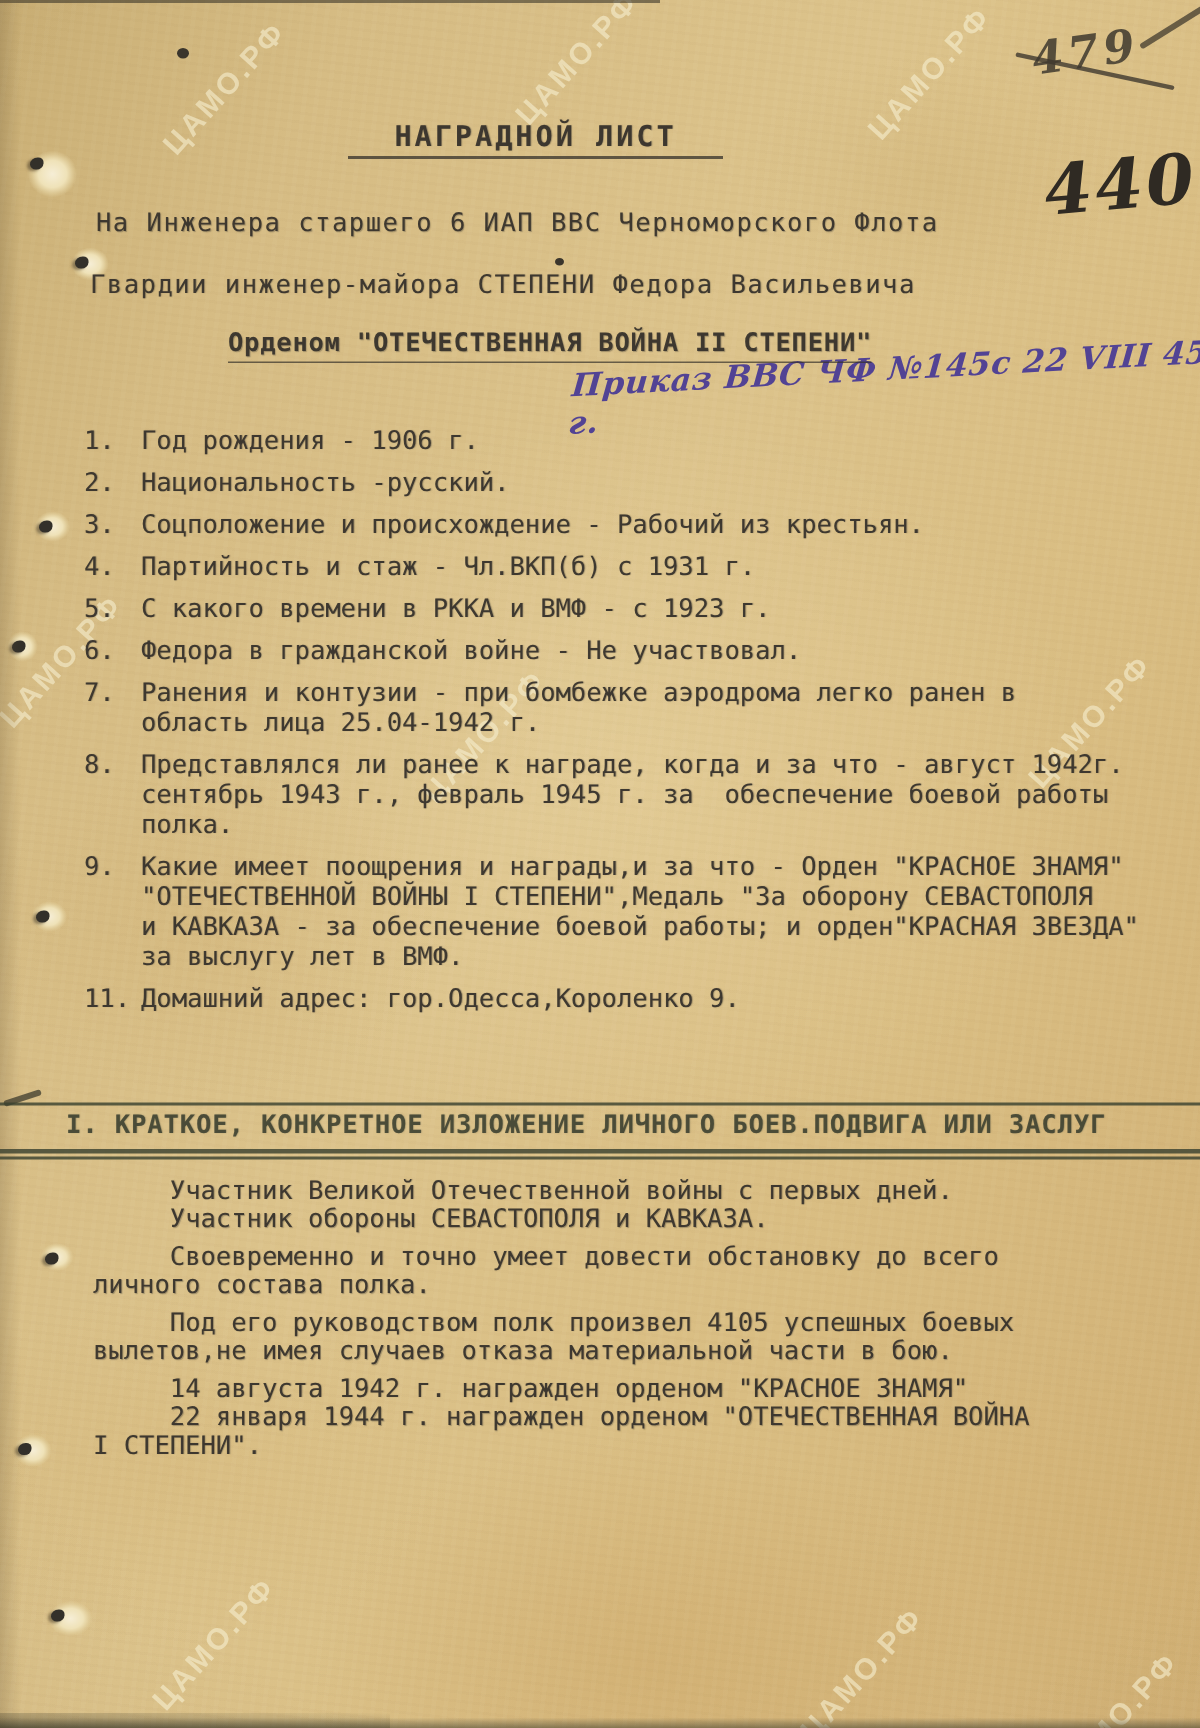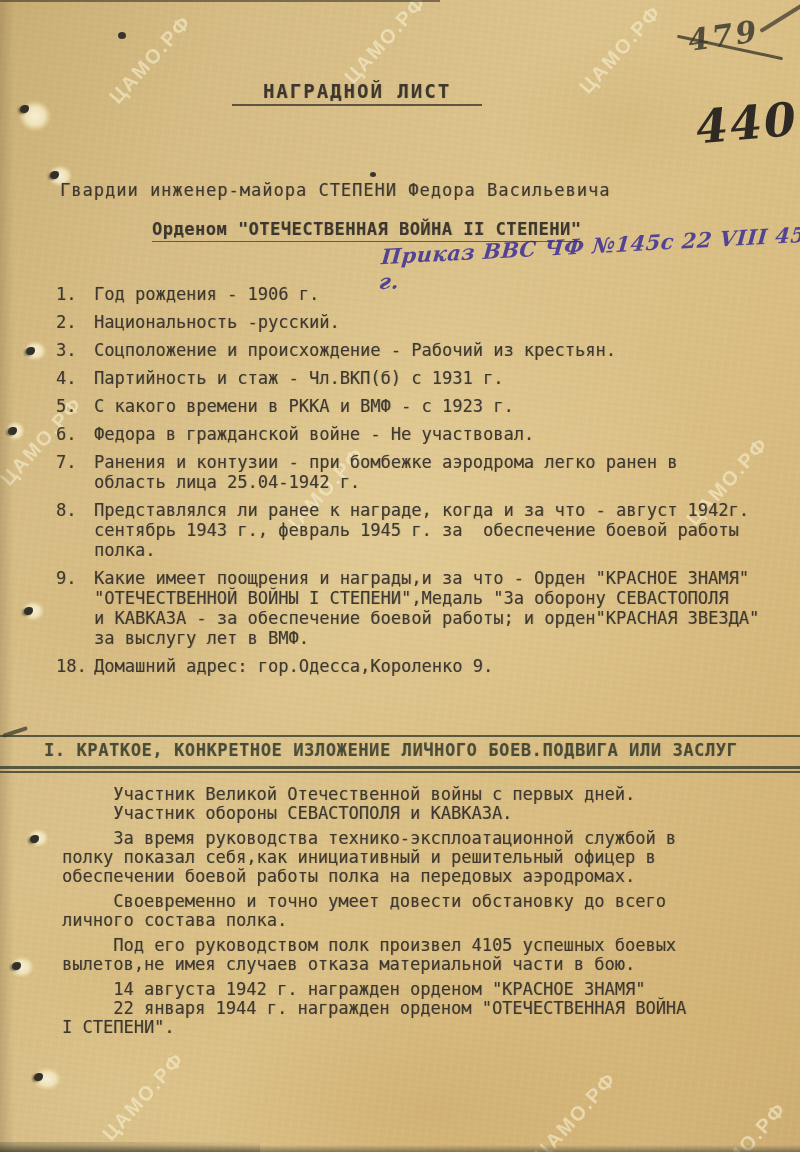--- a/index.html
+++ b/index.html
@@ -141,6 +141,7 @@
   <div class="hwnote hand">Приказ ВВС ЧФ №145с 22 VIII 45 г.</div>
 
   <h1 class="title tw">НАГРАДНОЙ ЛИСТ</h1>
+  <div class="recip1 tw">На Инженера старшего 6 ИАП ВВС Черноморского Флота</div>
   <div class="recip2 tw">Гвардии инженер-майора  СТЕПЕНИ Федора Васильевича</div>
   <div class="award tw">Орденом "ОТЕЧЕСТВЕННАЯ ВОЙНА II СТЕПЕНИ"</div>
 

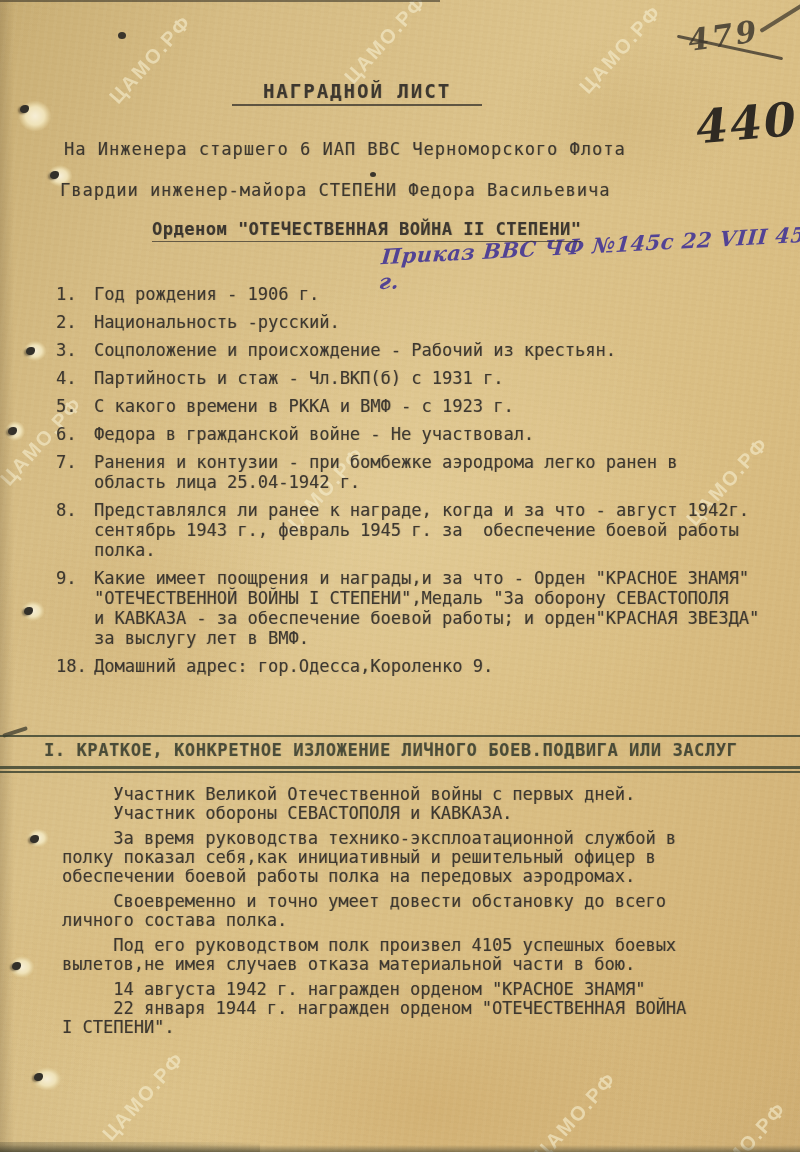--- a/index.html
+++ b/index.html
@@ -200,7 +200,7 @@
 
 
       <li class="item">
-        <span class="inum tw">18.</span>
+        <span class="inum tw">11.</span>
         <span class="itext tw">Домашний адрес: гор.Одесса,Короленко 9.</span>
       </li>
     </ol>

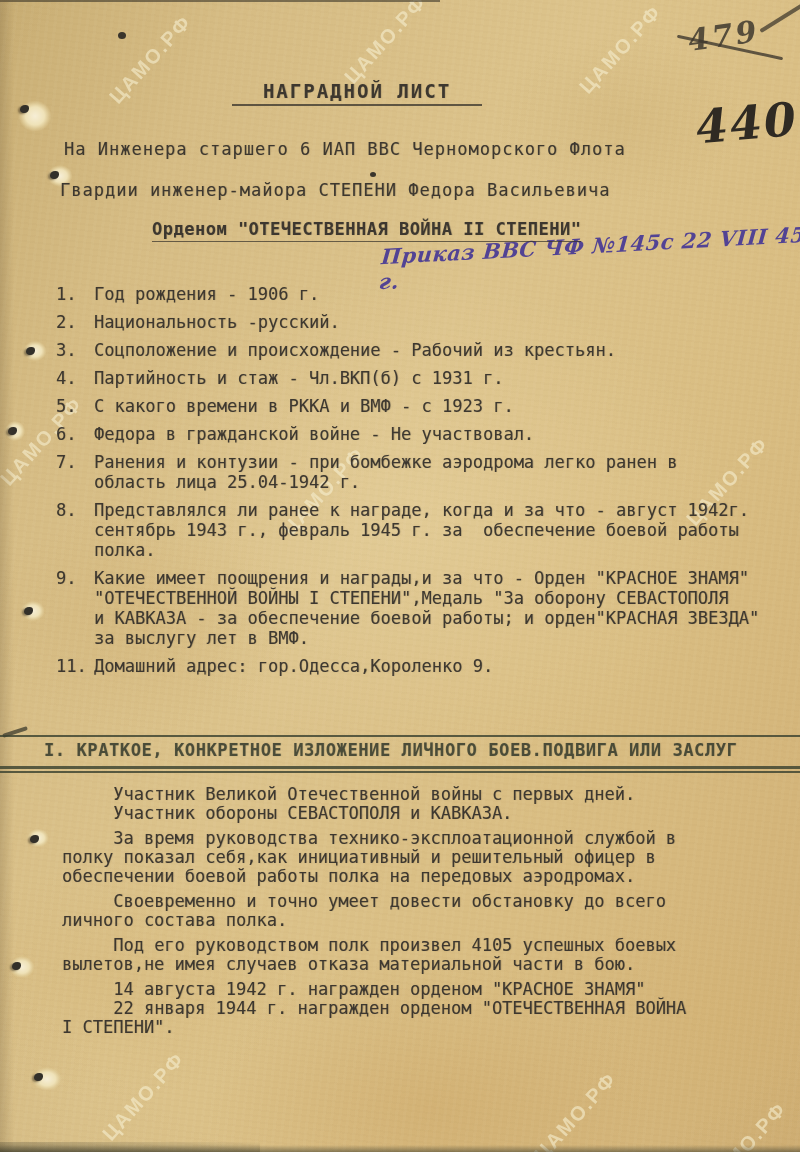--- a/index.html
+++ b/index.html
@@ -216,9 +216,6 @@
       <p class="para tw">     Участник Великой Отечественной войны с первых дней.
      Участник обороны СЕВАСТОПОЛЯ и КАВКАЗА.</p>
 
-      <p class="para tw">     За время руководства технико-эксплоатационной службой в
-полку показал себя,как инициативный и решительный офицер в
-обеспечении боевой работы полка на передовых аэродромах.</p>
 
       <p class="para tw">     Своевременно и точно умеет довести обстановку до всего
 личного состава полка.</p>

